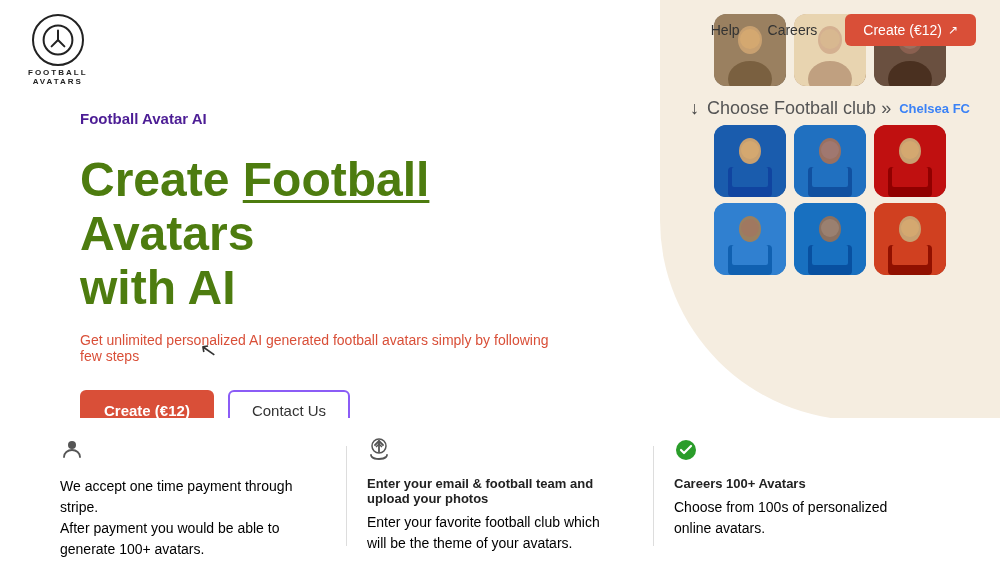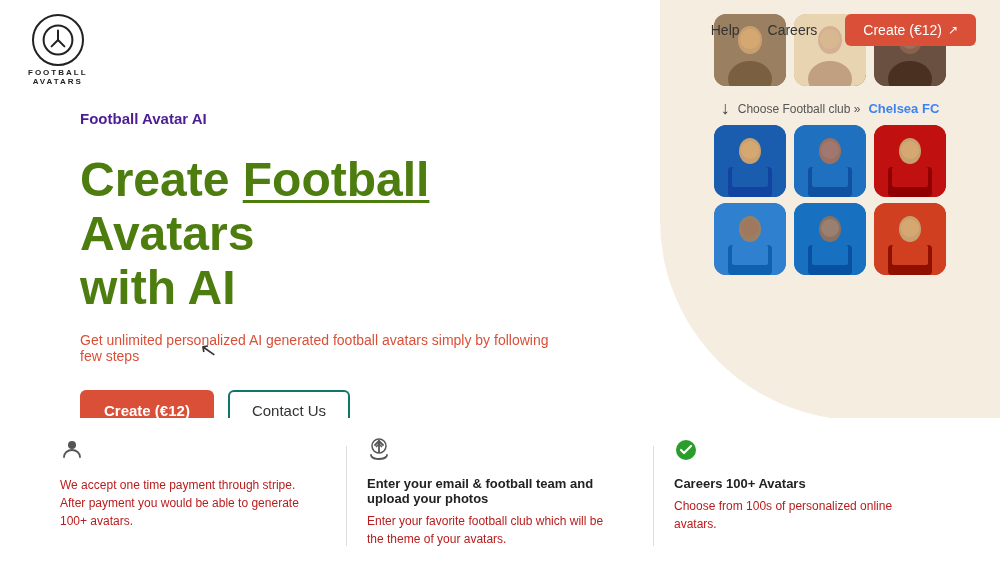--- a/index.html
+++ b/index.html
@@ -228,7 +228,7 @@
       color: #444;
     }
     .choose-club-label {
-      font-size: 12px;
+      font-size: 18px;
       color: #555;
     }
     .choose-club-value {

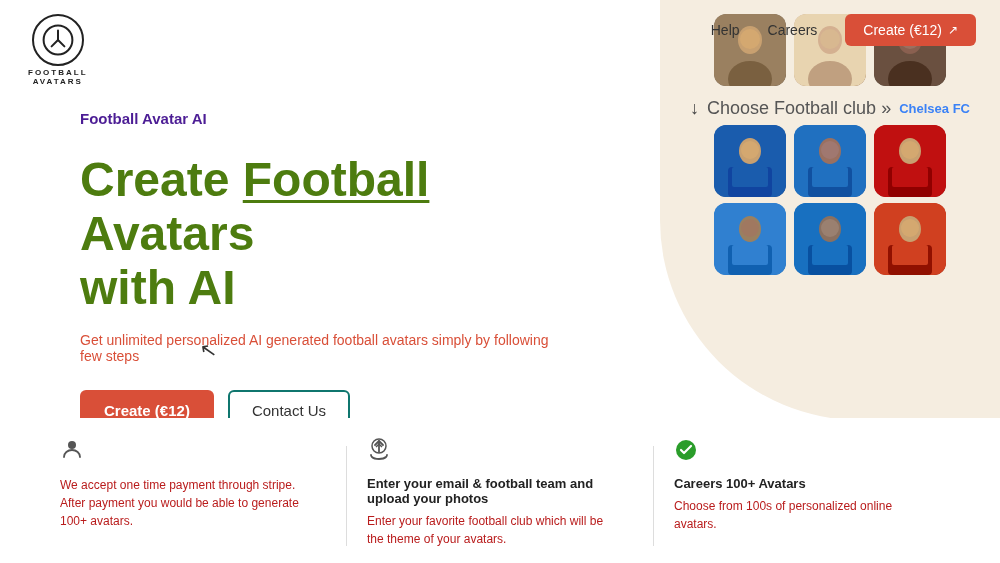--- a/index.html
+++ b/index.html
@@ -128,7 +128,7 @@
     .btn-contact {
       background: #fff;
       color: #333;
-      border: 2px solid #0f766e;
+      border: 2px solid #8b5cf6;
       border-radius: 6px;
       padding: 10px 22px;
       font-size: 15px;

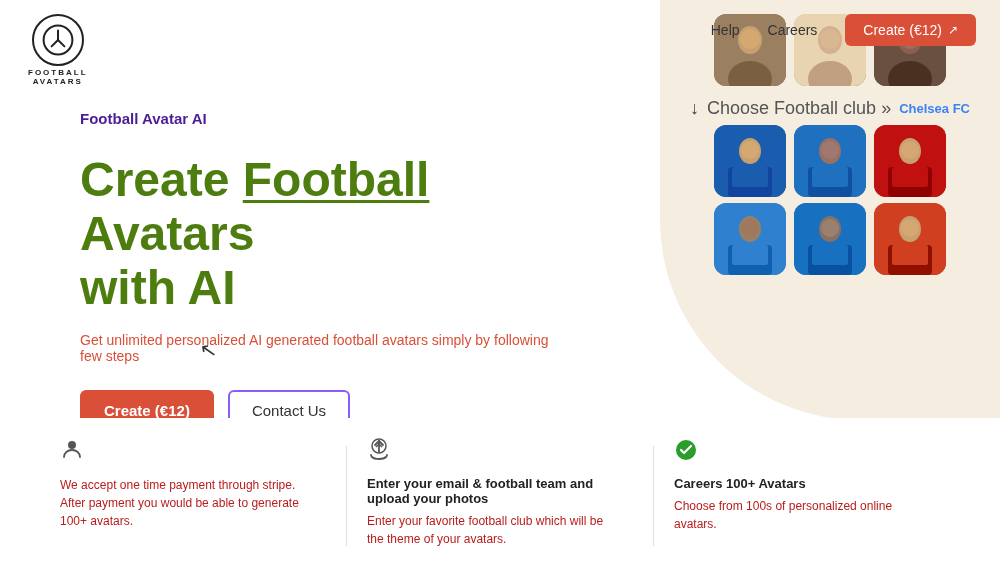--- a/index.html
+++ b/index.html
@@ -175,8 +175,8 @@
       margin-bottom: 6px;
     }
     .feature-desc {
-      font-size: 12px;
-      color: #b91c1c;
+      font-size: 14px;
+      color: #000000;
       line-height: 1.5;
     }
 

